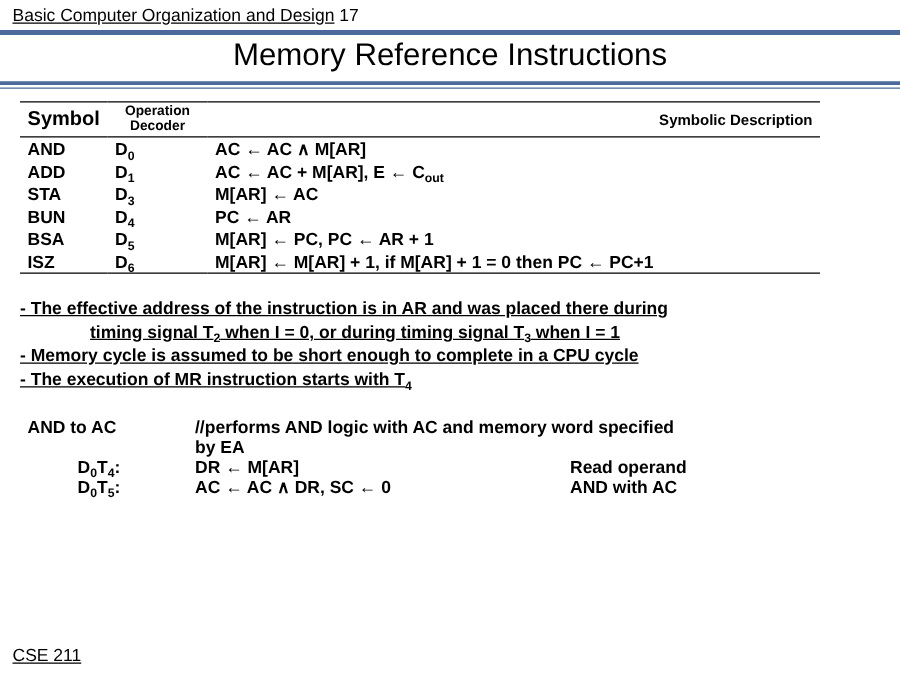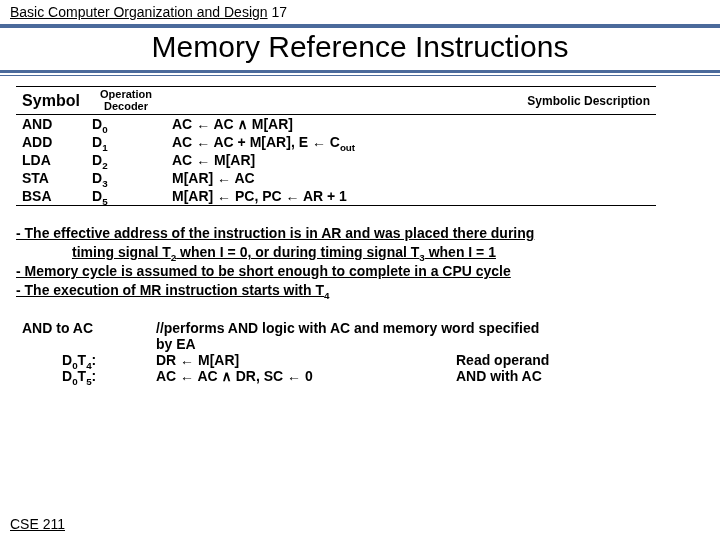--- a/index.html
+++ b/index.html
@@ -31,7 +31,7 @@
     margin-bottom: 2px;
   }
   .title-text {
-    font-size: 30px;
+    font-size: 25px;
     font-weight: normal;
   }
   .content {

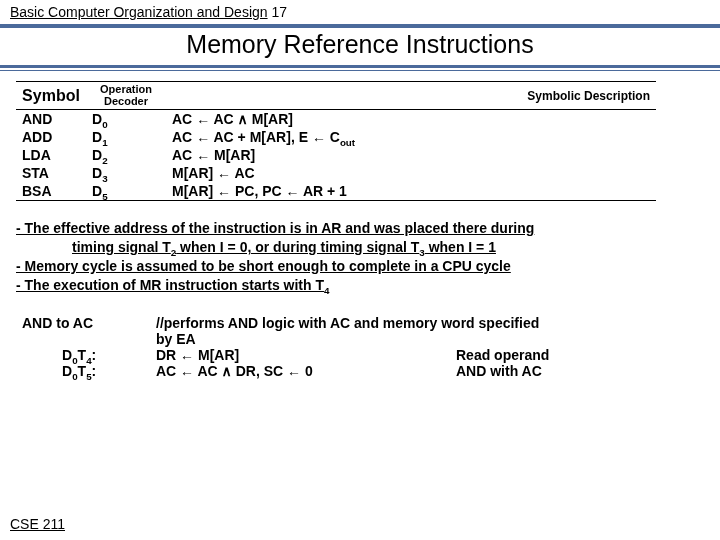--- a/index.html
+++ b/index.html
@@ -128,11 +128,6 @@
           <td>AC <span class="arrow">←</span> AC + M[AR], E <span class="arrow">←</span> C<sub>out</sub></td>
         </tr>
         <tr>
-          <td class="sym">LDA</td>
-          <td class="op">D<sub>2</sub></td>
-          <td>AC <span class="arrow">←</span> M[AR]</td>
-        </tr>
-        <tr>
           <td class="sym">STA</td>
           <td class="op">D<sub>3</sub></td>
           <td>M[AR] <span class="arrow">←</span>  AC</td>

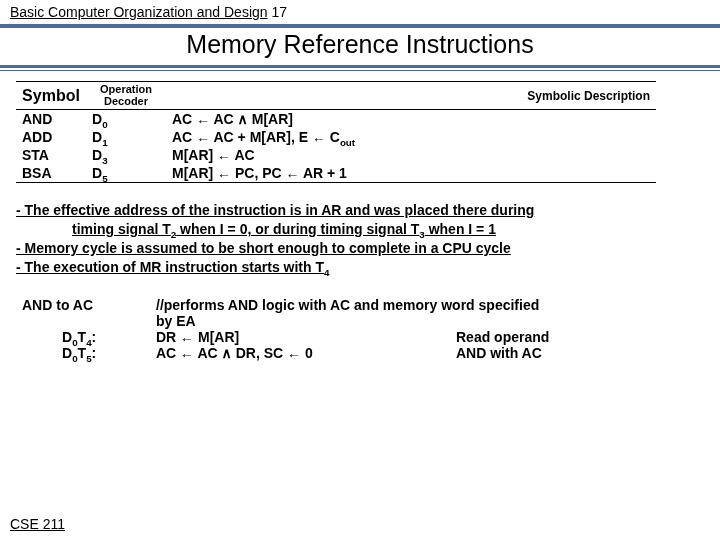--- a/index.html
+++ b/index.html
@@ -133,6 +133,11 @@
           <td>M[AR] <span class="arrow">←</span>  AC</td>
         </tr>
         <tr>
+          <td class="sym">BUN</td>
+          <td class="op">D<sub>4</sub></td>
+          <td>PC <span class="arrow">←</span> AR</td>
+        </tr>
+        <tr>
           <td class="sym">BSA</td>
           <td class="op">D<sub>5</sub></td>
           <td>M[AR] <span class="arrow">←</span> PC, PC <span class="arrow">←</span> AR + 1</td>

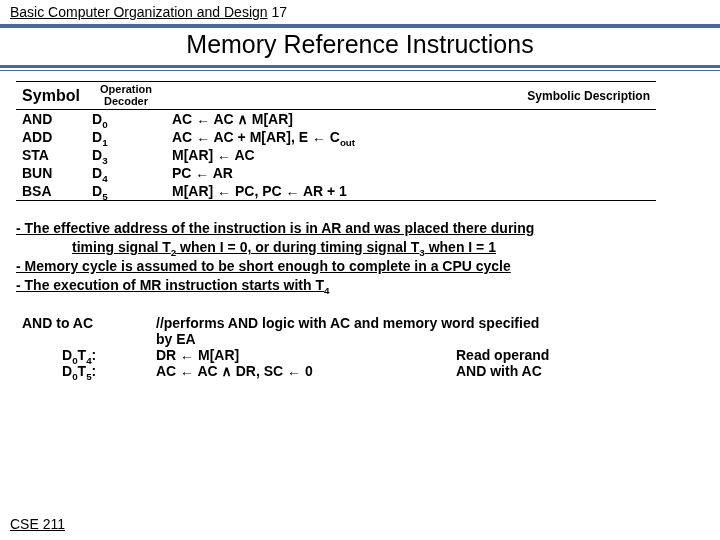--- a/index.html
+++ b/index.html
@@ -142,6 +142,11 @@
           <td class="op">D<sub>5</sub></td>
           <td>M[AR] <span class="arrow">←</span> PC, PC <span class="arrow">←</span> AR + 1</td>
         </tr>
+        <tr>
+          <td class="sym">ISZ</td>
+          <td class="op">D<sub>6</sub></td>
+          <td>M[AR] <span class="arrow">←</span> M[AR] + 1, if M[AR] + 1 = 0 then PC <span class="arrow">←</span> PC+1</td>
+        </tr>
       </tbody>
   </table>
 

